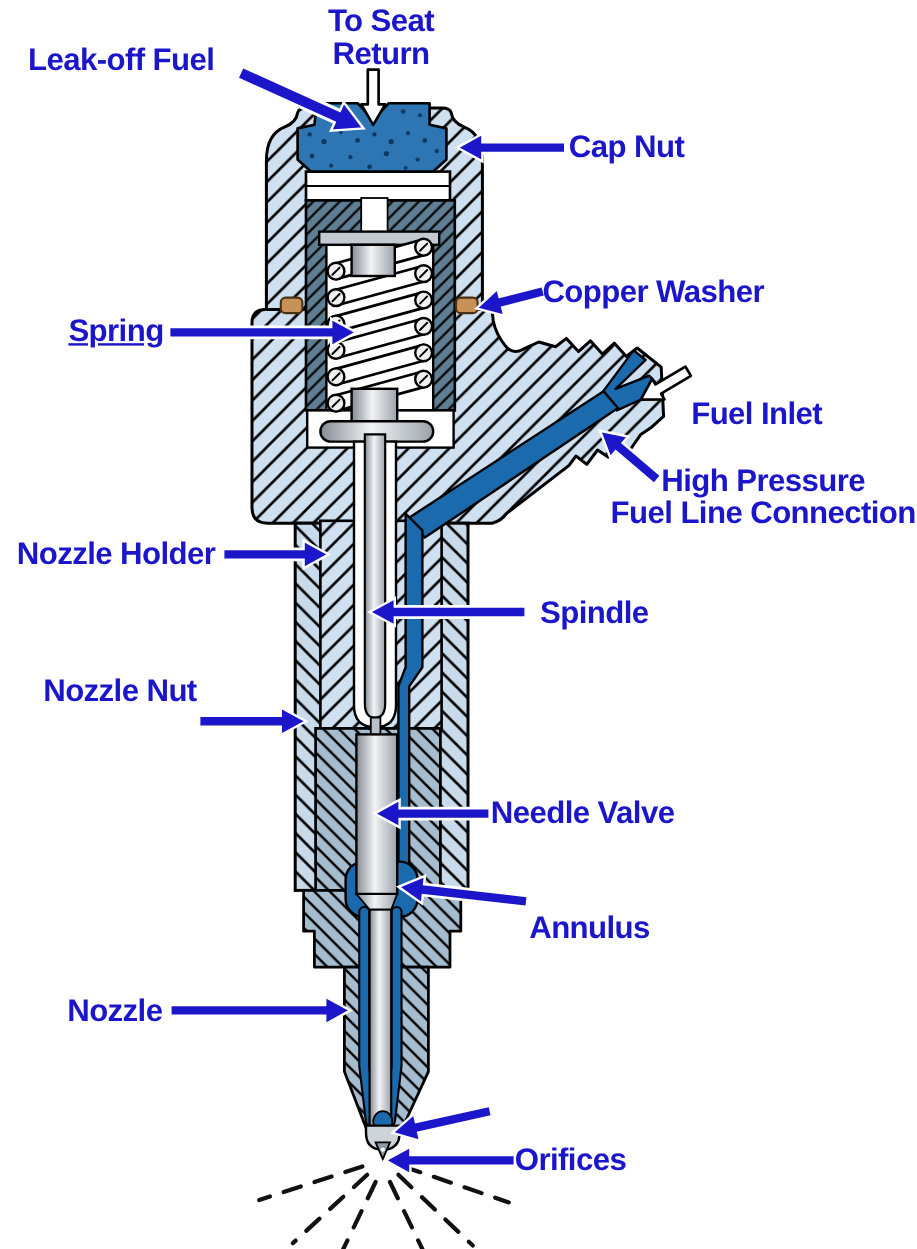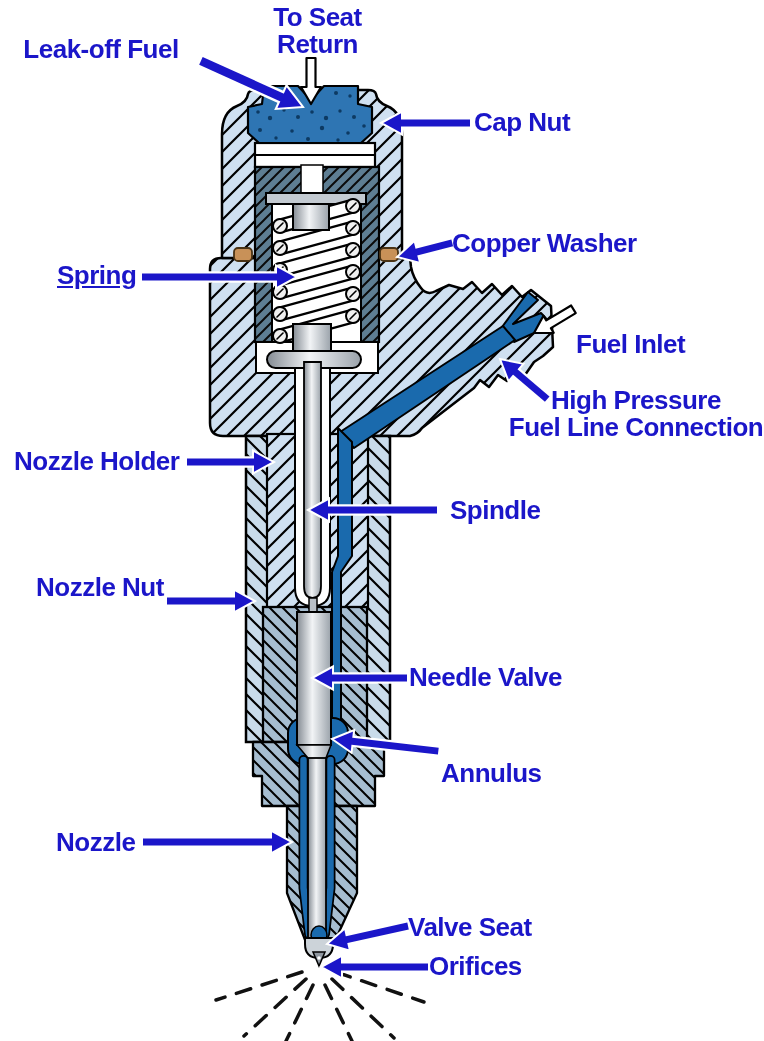--- a/index.html
+++ b/index.html
@@ -296,7 +296,7 @@
 </div>
 <div class="lbl" style="left:14px;top:448px;">Nozzle Holder</div>
 <div class="lbl" style="left:450px;top:497px;">Spindle</div>
-<div class="lbl" style="left:36px;top:574px;text-align:right;">Nozzle Nut</div>
+<div class="lbl" style="left:36px;top:562px;text-align:right;">Nozzle Nut</div>
 <div class="lbl" style="left:409px;top:664px;">Needle Valve</div>
 <div class="lbl" style="left:441px;top:760px;">Annulus</div>
 <div class="lbl" style="left:56px;top:829px;">Nozzle</div>

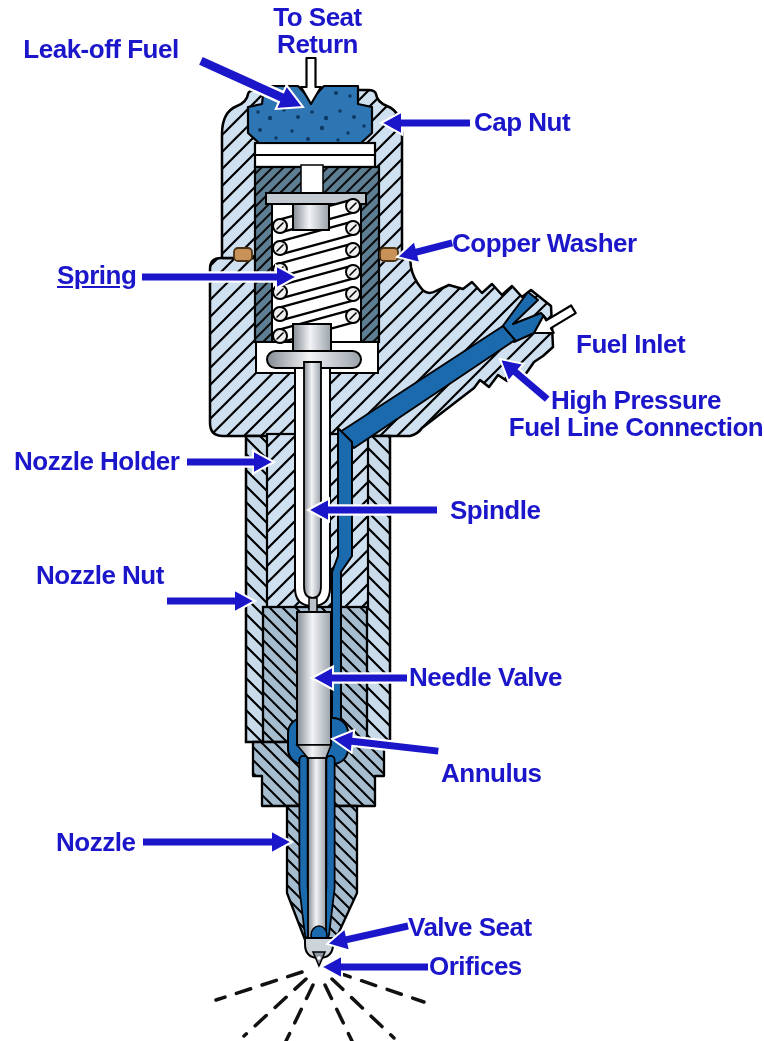--- a/index.html
+++ b/index.html
@@ -300,7 +300,6 @@
 <div class="lbl" style="left:409px;top:664px;">Needle Valve</div>
 <div class="lbl" style="left:441px;top:760px;">Annulus</div>
 <div class="lbl" style="left:56px;top:829px;">Nozzle</div>
-<div class="lbl" style="left:408px;top:914px;">Valve Seat</div>
 <div class="lbl" style="left:429px;top:953px;">Orifices</div>
 
 </div>

